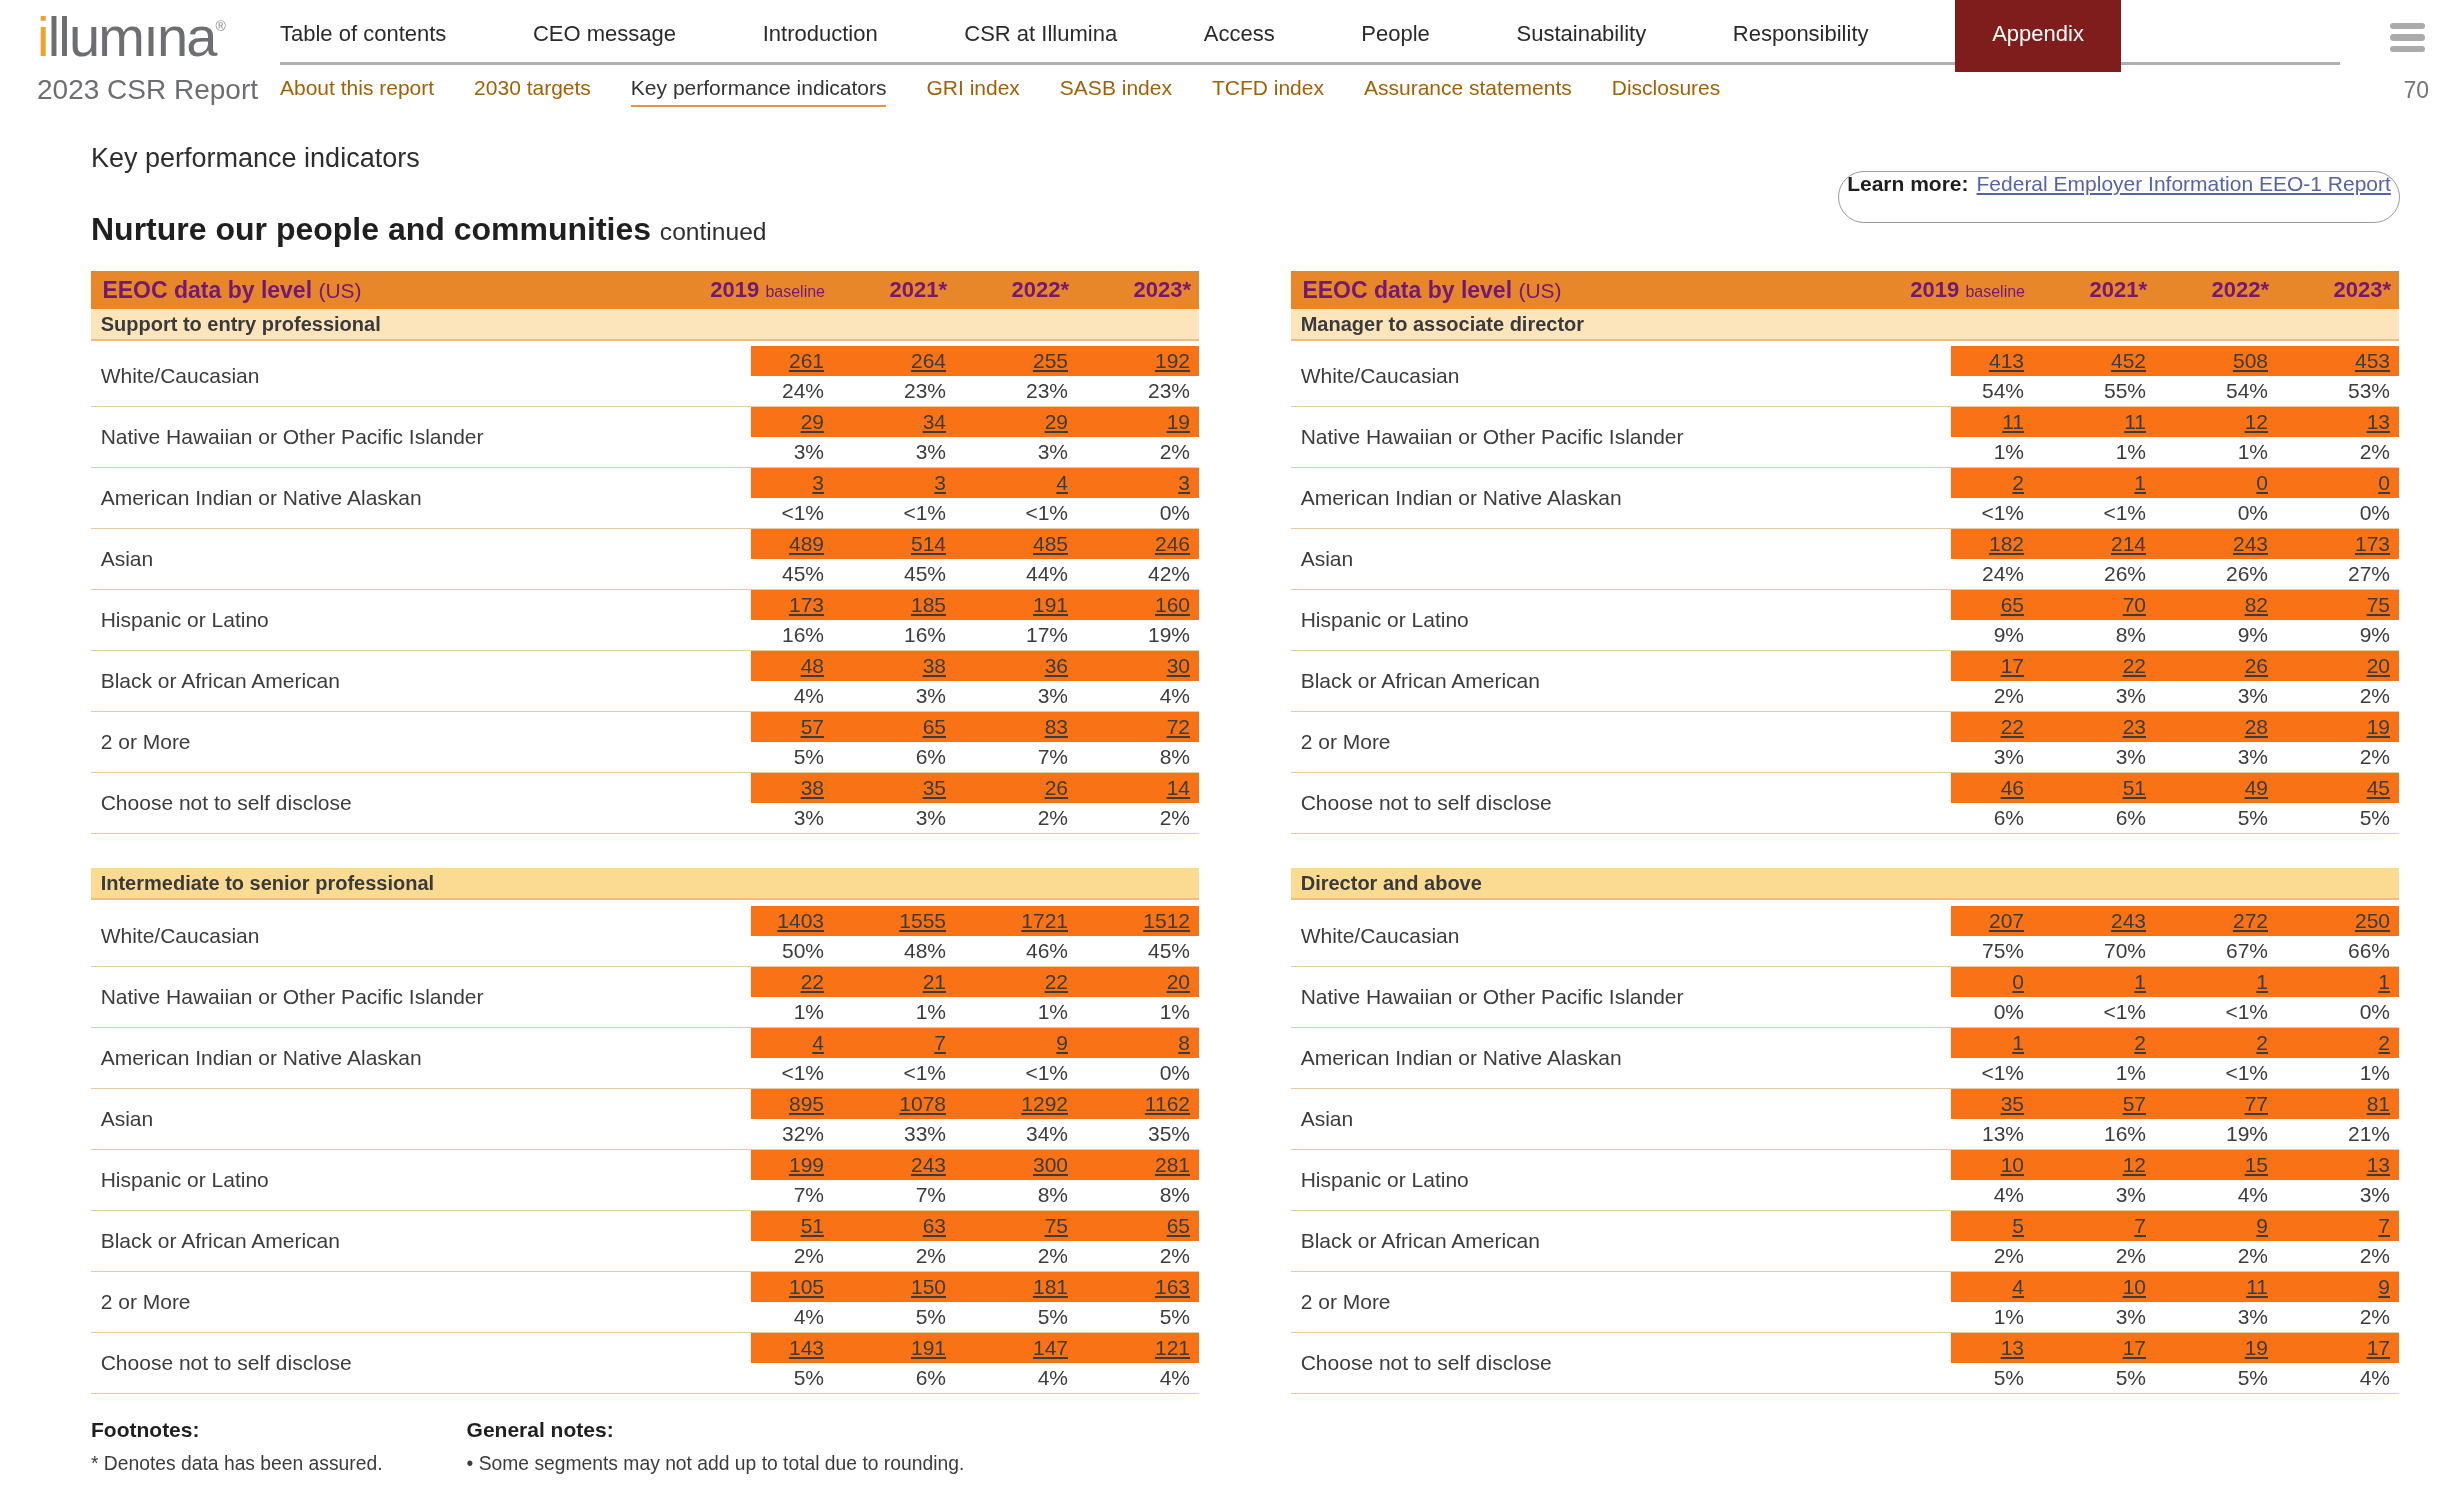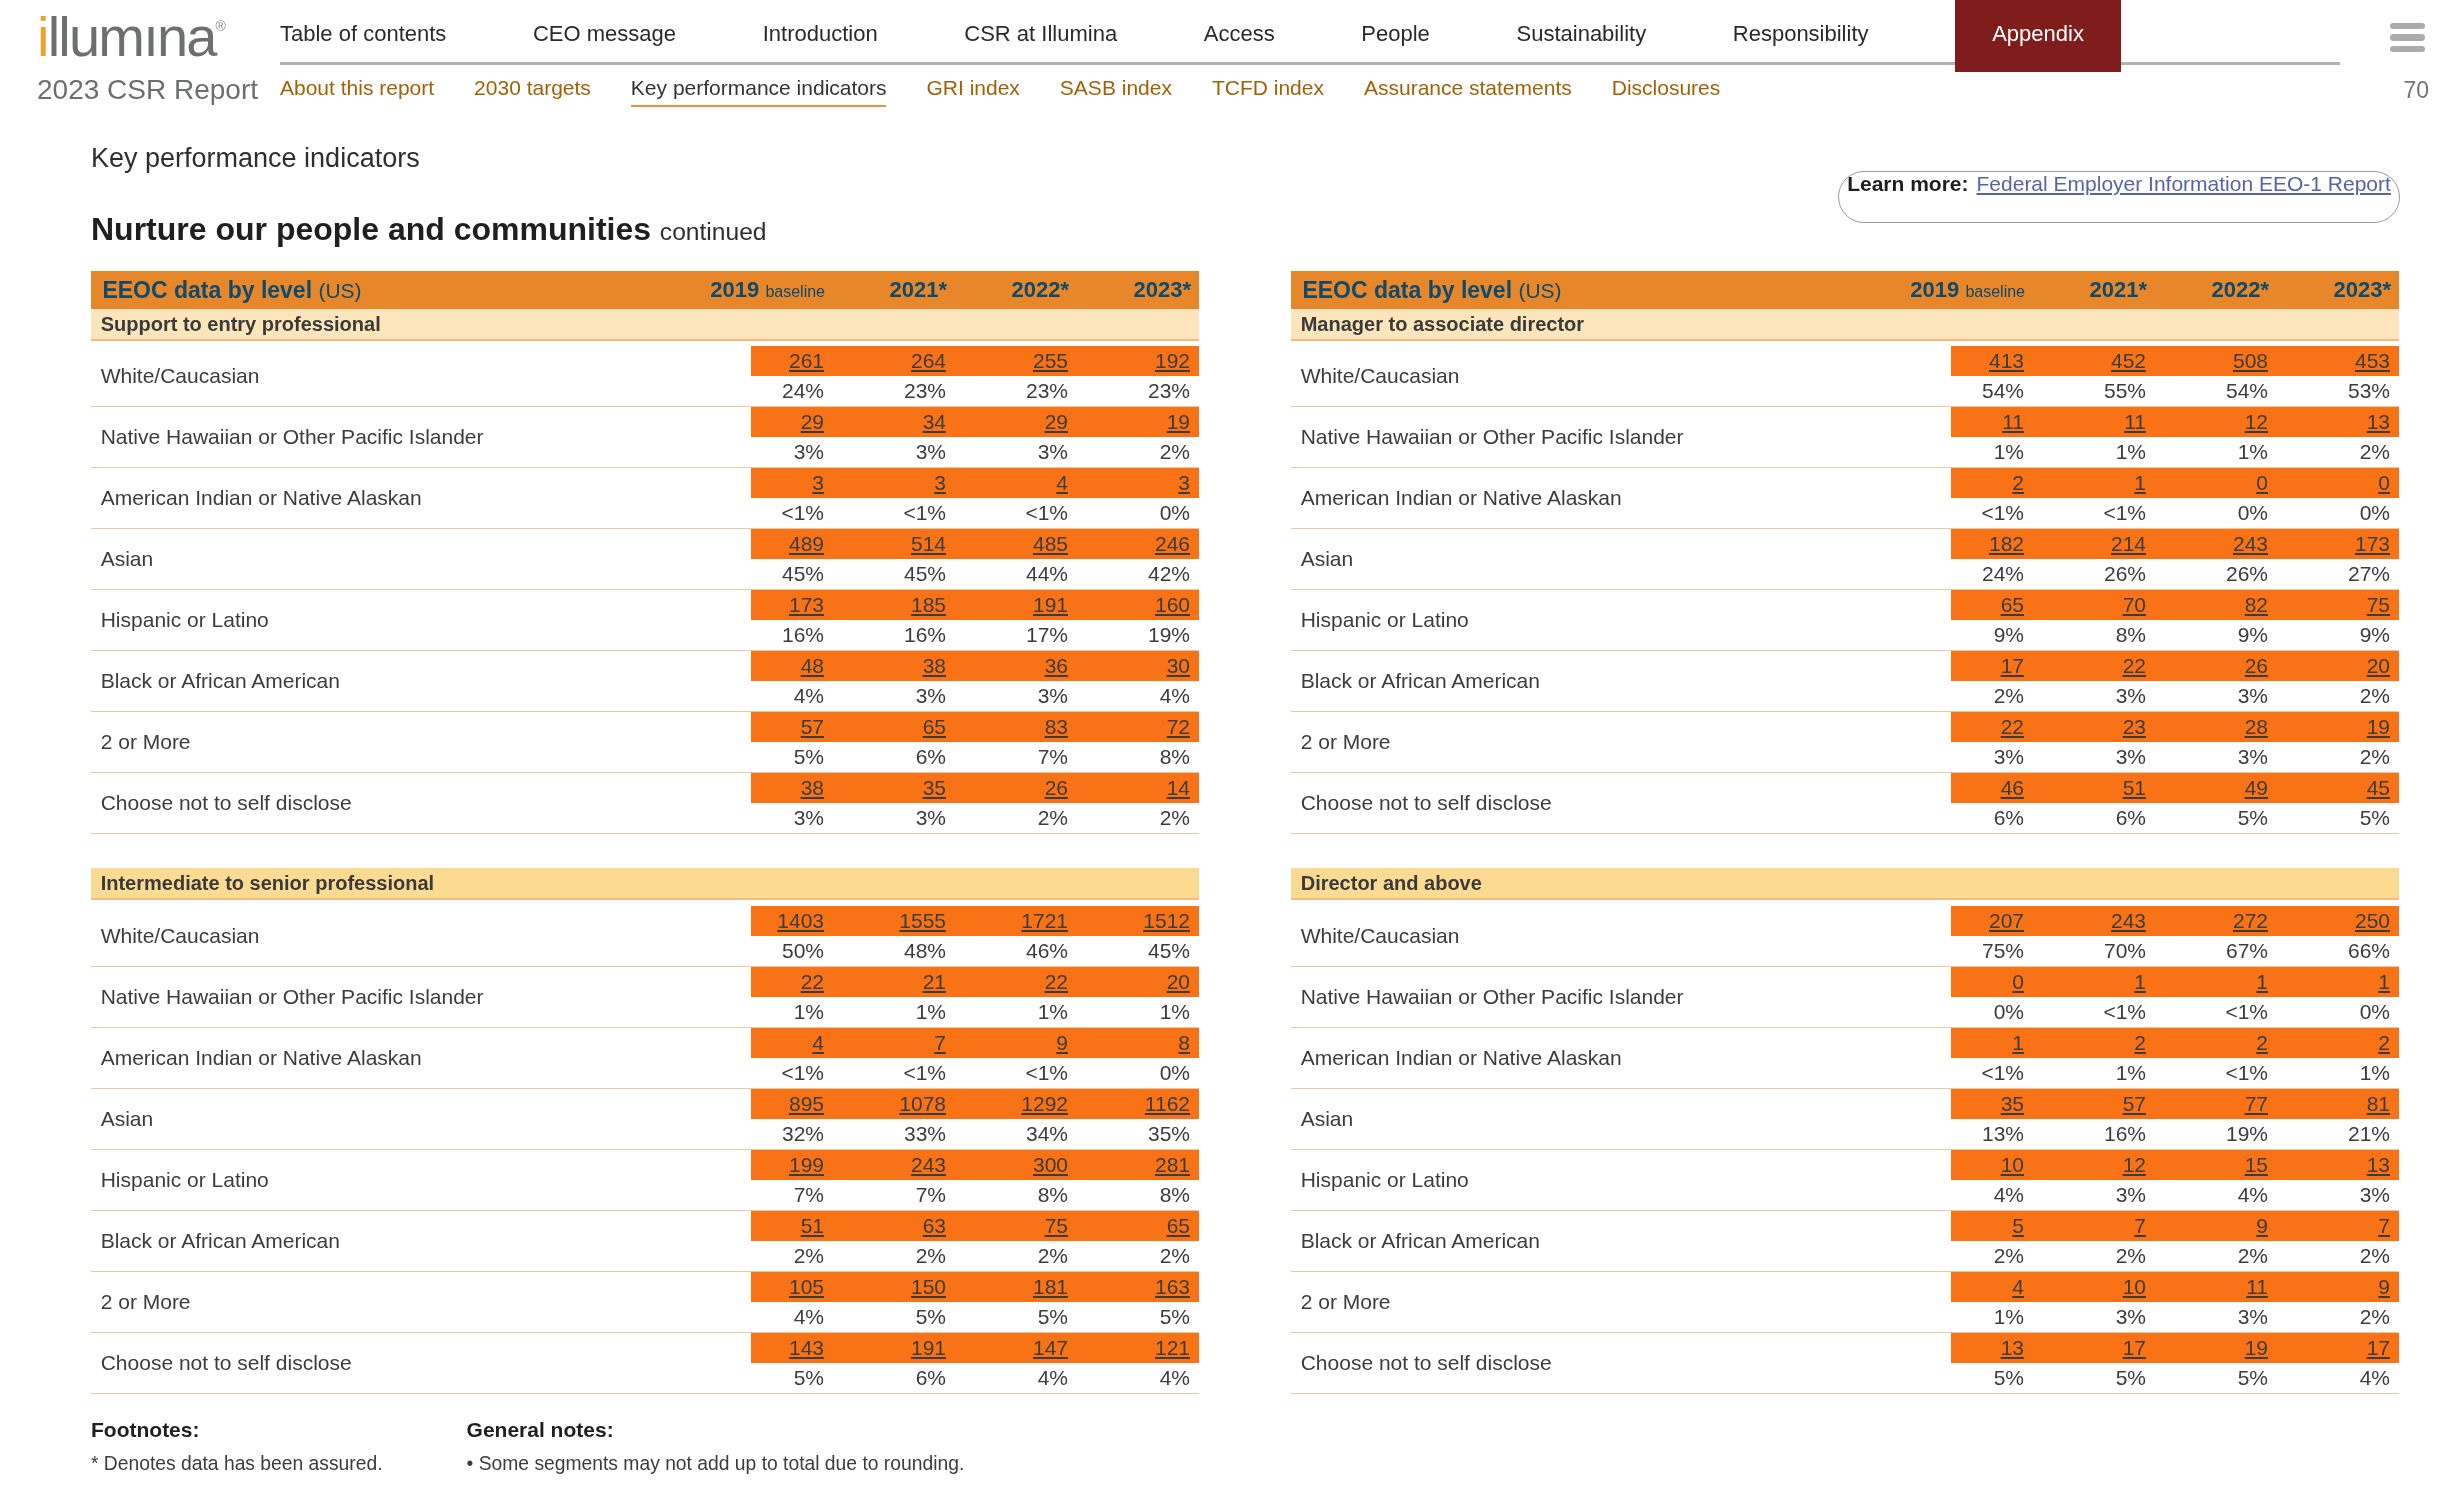--- a/index.html
+++ b/index.html
@@ -37,7 +37,7 @@
   .tables-grid{position:absolute;left:91px;top:271px;display:grid;
     grid-template-columns:1108px 1108px;column-gap:92px;row-gap:34px;align-items:start;}
   .tbl{width:1108px;}
-  .tbl-header{height:38px;background:#e8862a;display:flex;align-items:center;color:#0c4a6e;}
+  .tbl-header{height:38px;background:#e8862a;display:flex;align-items:center;color:#701a75;}
   .ht{flex:1;padding-left:11.4px;font-size:23px;font-weight:700;}
   .ht .us{font-weight:400;font-size:21px;}
   .hcols{display:grid;grid-template-columns:192px 122px 122px 122px;}

